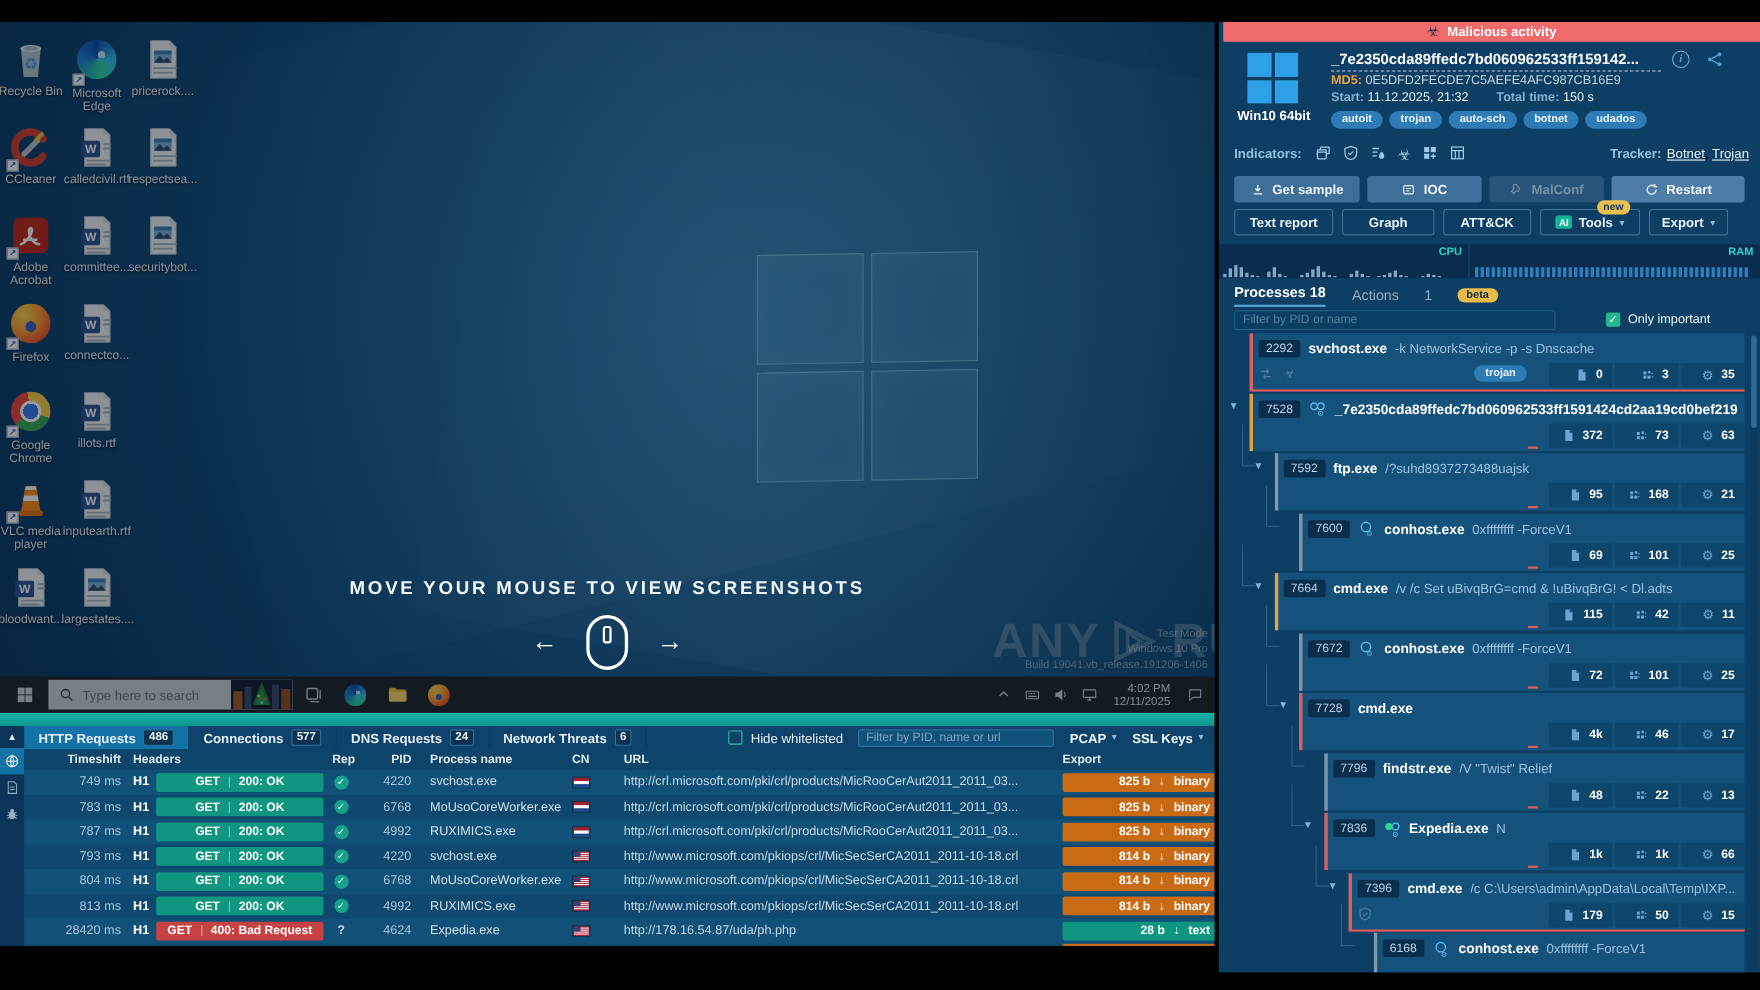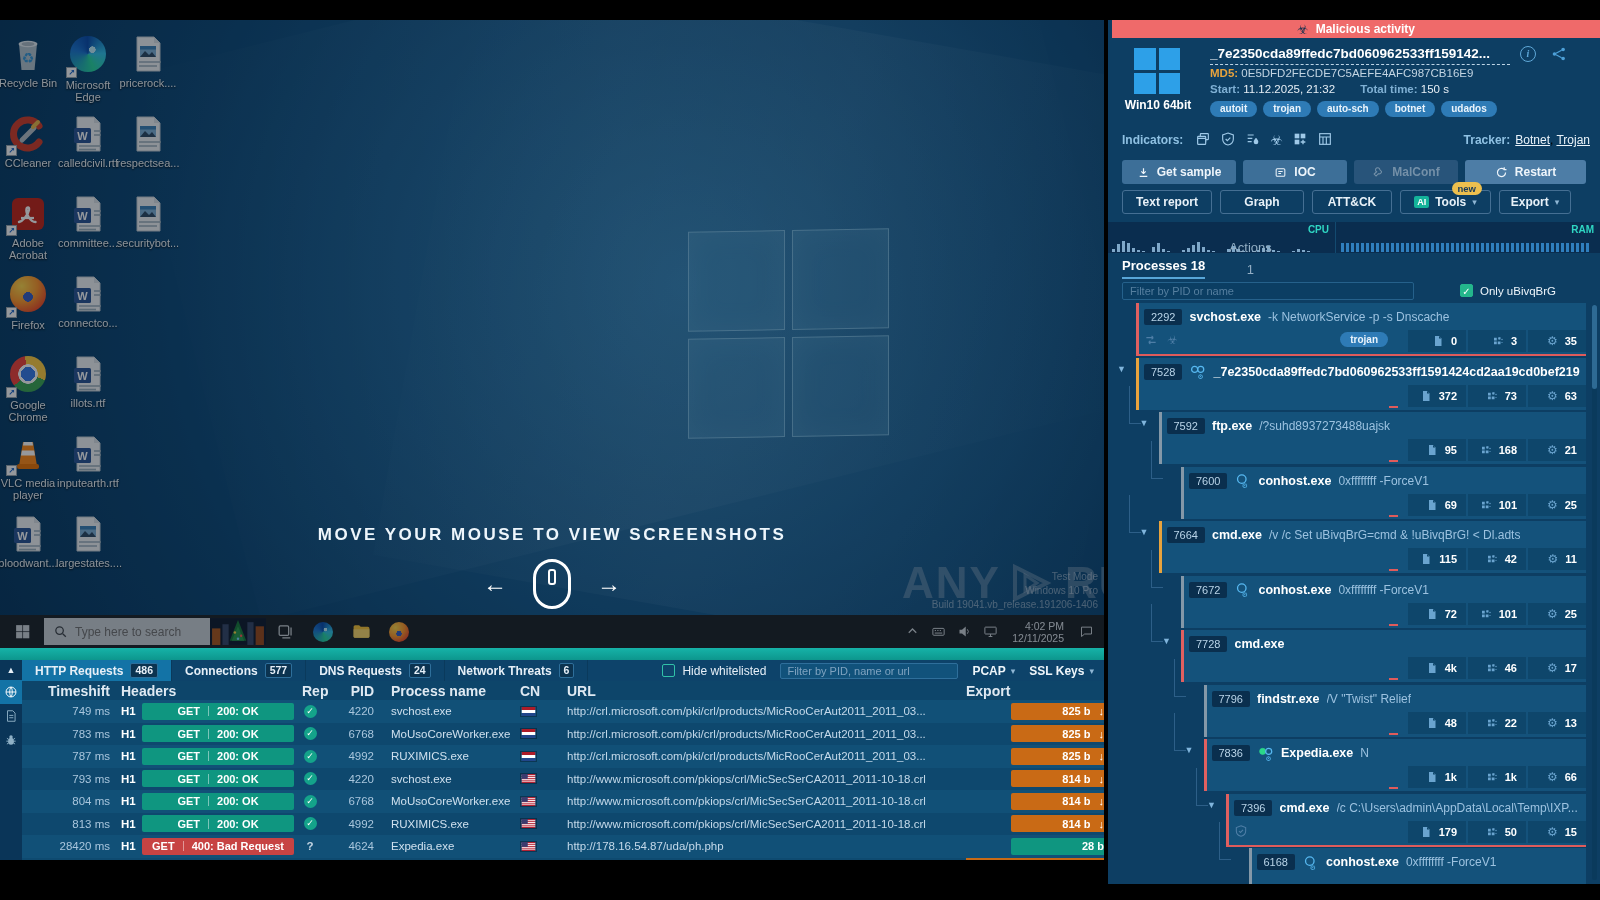--- a/index.html
+++ b/index.html
@@ -190,7 +190,7 @@
   #ptabs { position:absolute; left:14px; top:237px; right:14px; height:22px; display:flex; align-items:center; gap:24px;
     font-size:13px; }
   #ptab-proc { color:#fff; font-weight:bold; border-bottom:2px solid #58a6d8; padding-bottom:4px; }
-  #ptab-act { color:#92aec4; display:flex; gap:7px; align-items:center;flex-direction:column; }
+  #ptab-act { color:#92aec4; display:flex; gap:23px; align-items:center; }
   .beta { background:#e9b949; color:#0d3350; font-weight:bold; font-size:10px; border-radius:8px; padding:1px 8px; }
 
   #pfilter-row { position:absolute; left:14px; top:262px; right:14px; height:18px; }

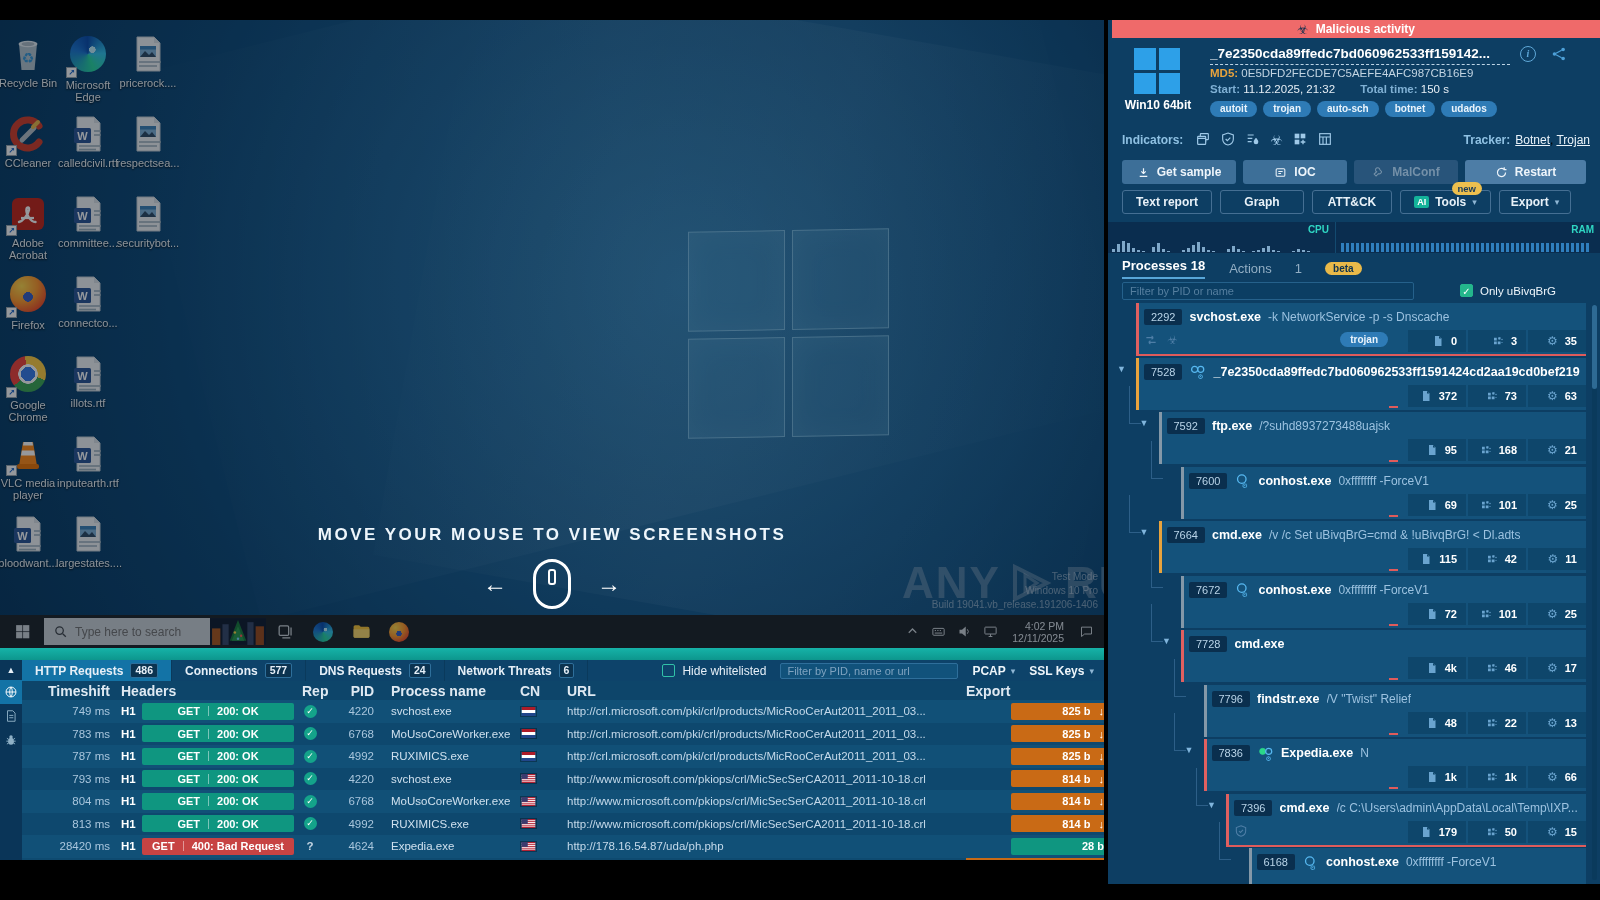--- a/index.html
+++ b/index.html
@@ -1126,7 +1126,7 @@
       <input id="pfilter" type="text" placeholder="Filter by PID or name" style="">
       <div id="only-imp">
         <div class="checkbox checked">✓</div>
-        <span>Only uBivqBrG</span>
+        <span>Only important</span>
       </div>
     </div>
 

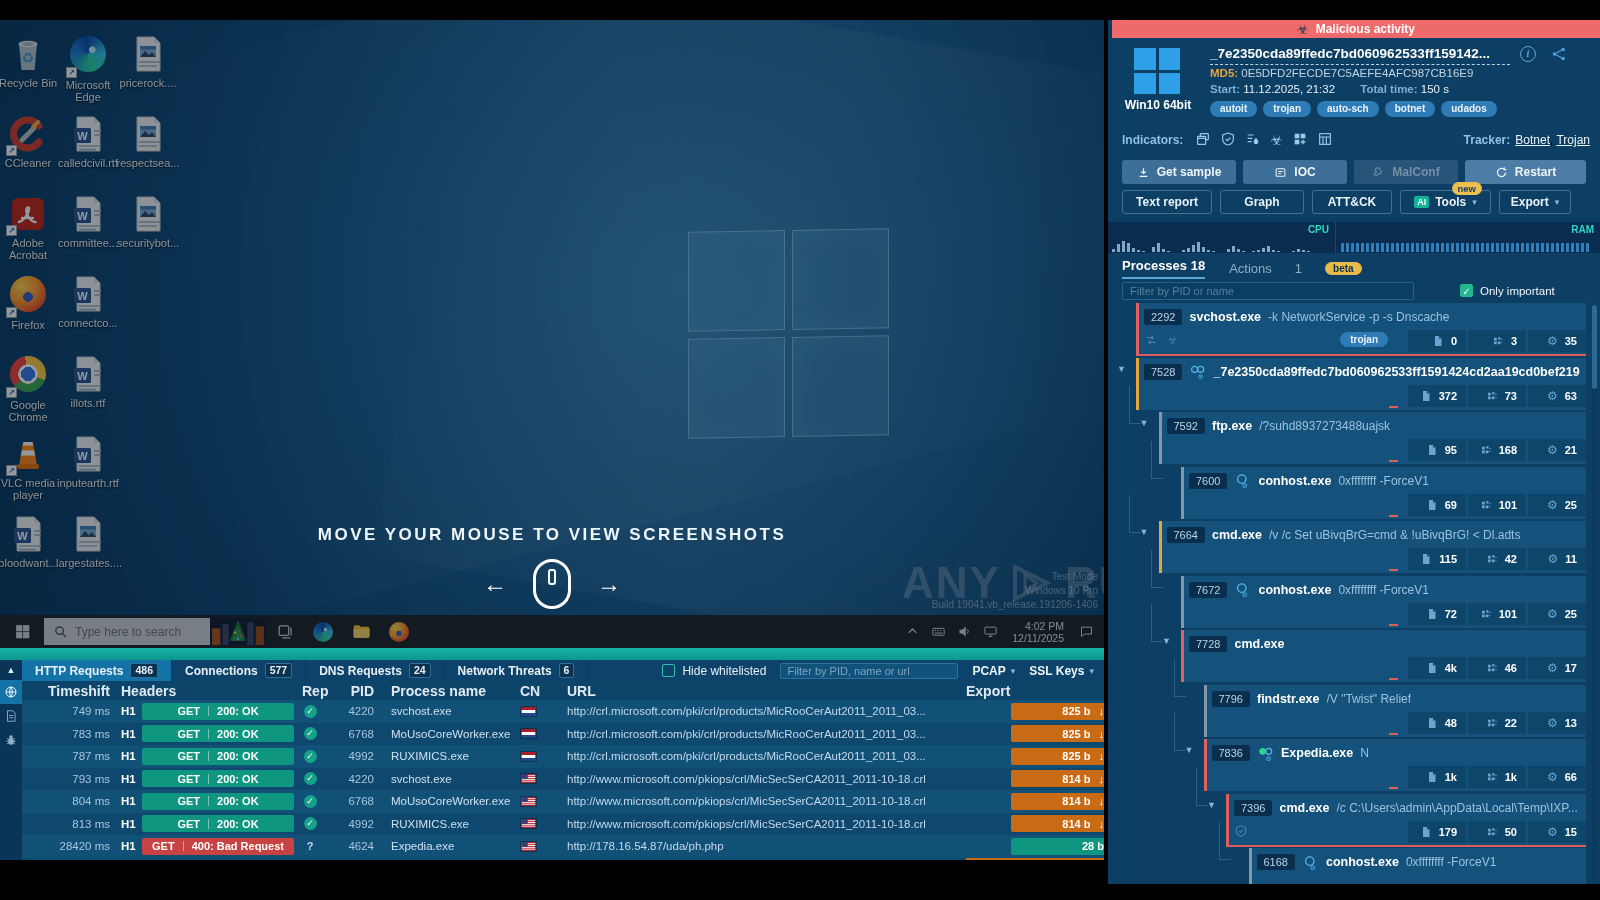--- a/index.html
+++ b/index.html
@@ -94,7 +94,7 @@
   .net-dd { display:flex; align-items:center; gap:5px; font-size:12px; font-weight:bold; color:#eef5fa; }
   .caret { font-size:9px; color:#8fb6d4; }
 
-  #net-cols { position:absolute; left:22px; top:21px; right:0; height:19px; background:#0d456a; font-size:14px;
+  #net-cols { position:absolute; left:22px; top:21px; right:0; height:19px; background:#0d456a; font-size:11px;
     font-weight:bold; color:#dfe9f2; }
   #net-rows { position:absolute; left:22px; top:40px; right:0; bottom:0; }
   .nrow { position:absolute; left:0; right:0; height:22.5px; font-size:11.5px; }

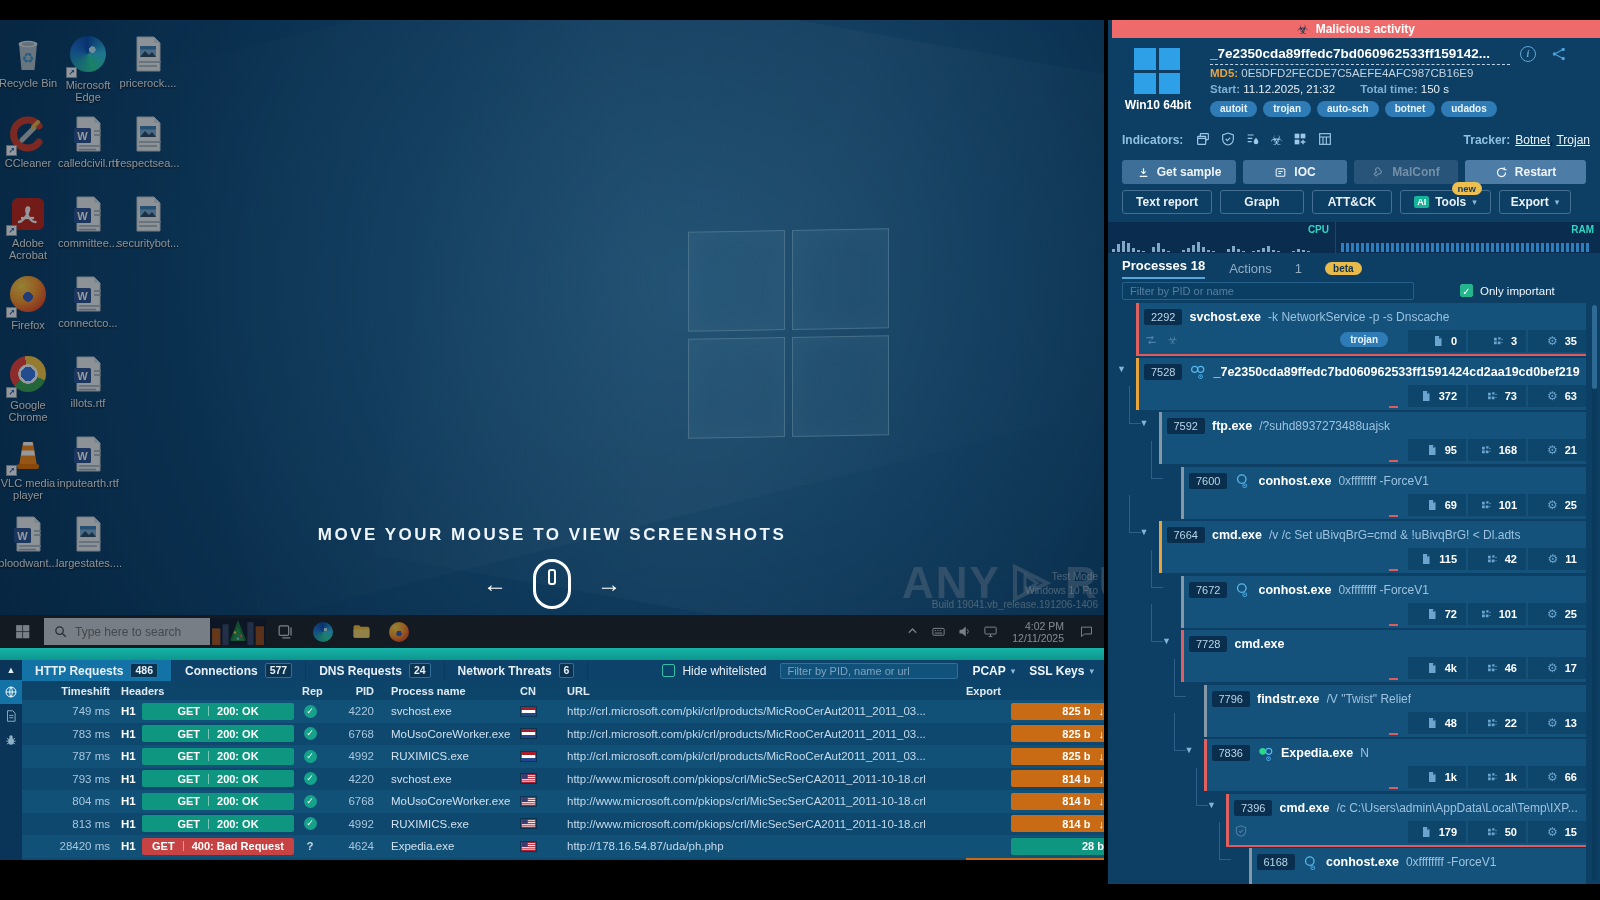--- a/index.html
+++ b/index.html
@@ -118,7 +118,7 @@
   .c-cn svg { width:17px; height:11px; display:block; border:0.5px solid rgba(0,0,0,0.3); }
   .c-url { left:545px; width:395px; color:#c4d9ea; overflow:hidden; text-overflow:ellipsis; display:block; line-height:22.5px; }
   .c-content { left:944px; width:146px; height:17px; top:2.5px; border-radius:2px; justify-content:flex-end; gap:8px;
-    padding-right:12px; color:#fff; font-weight:bold; font-size:11px;margin-left:45px; }
+    padding-right:12px; color:#fff; font-weight:bold; font-size:11px; }
   .ct-binary { background:#c96a15; }
   .ct-text { background:#0f9680; }
   #net-sliver { position:absolute; left:966px; top:197.5px; width:146px; height:3px; background:#c96a15; }

